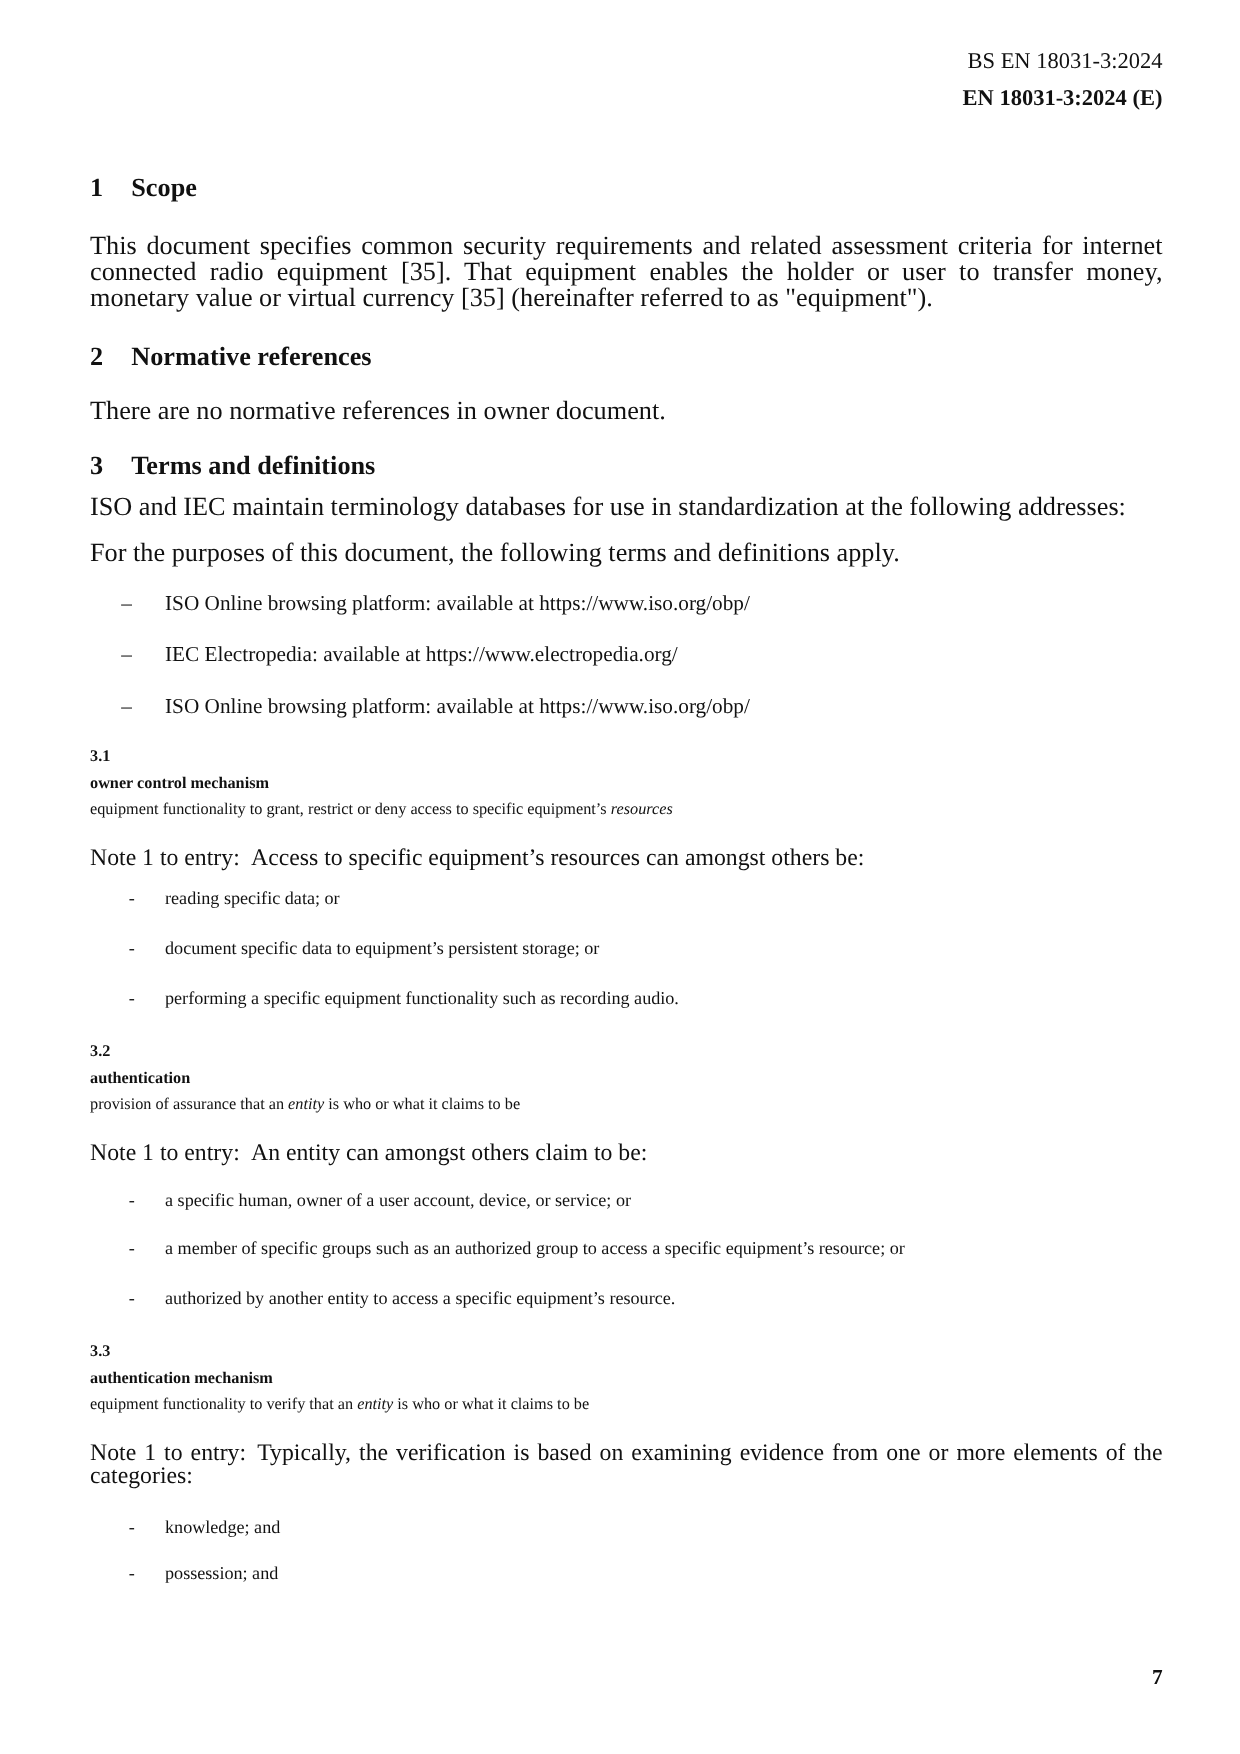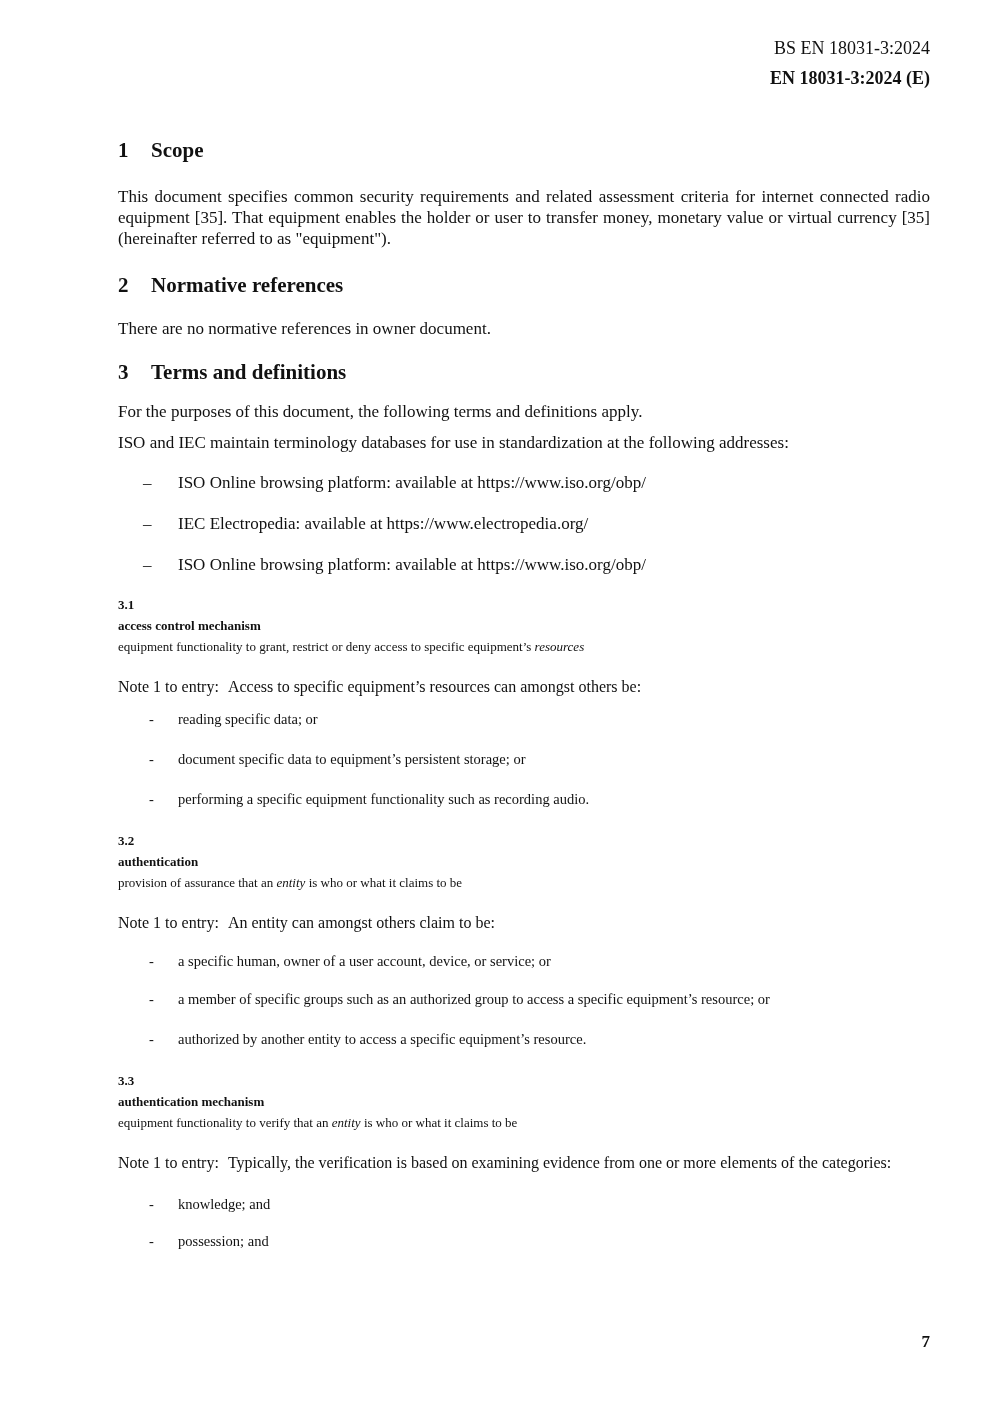--- a/index.html
+++ b/index.html
@@ -11,7 +11,7 @@
     background: #ffffff;
     color: #111111;
     font-family: "Liberation Serif", "DejaVu Serif", serif;
-    padding: 33px 62px 0 118px;
+    padding: 33px 62px 0 72px;
     overflow: hidden;
   }
   

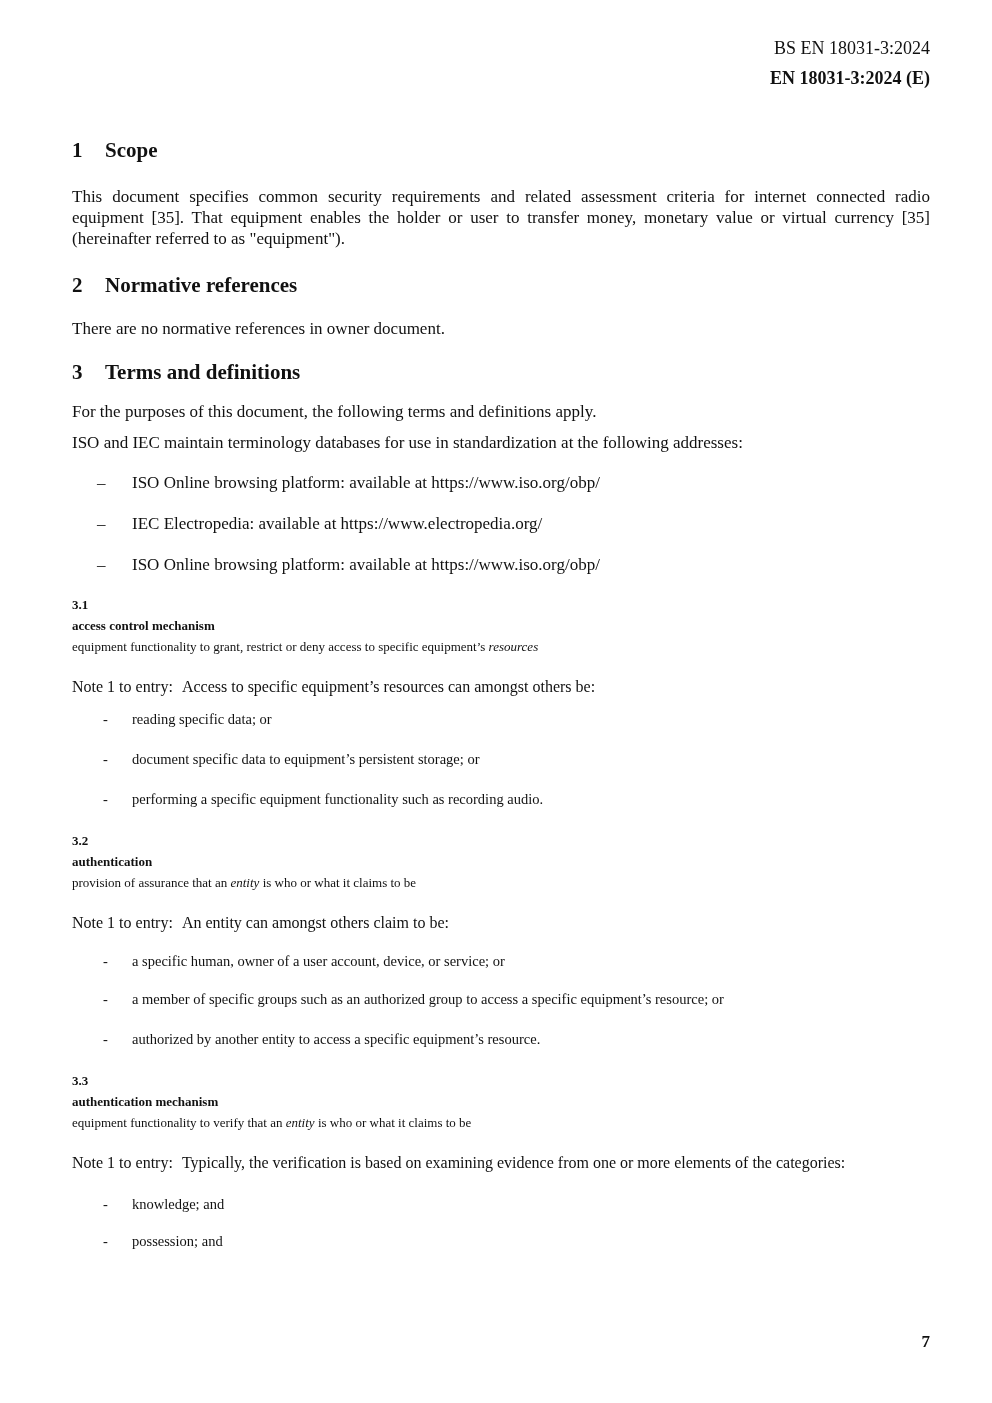--- a/index.html
+++ b/index.html
@@ -27,7 +27,7 @@
   }
   .section-heading .num { flex: none; width: 33px; }
   
-  .body-p { font-size: 17px; line-height: 21px; margin: 0; }
+  .body-p { font-size: 21px; line-height: 21px; margin: 0; }
   .justify { text-align: justify; }
   
   .dash-item { display: flex; font-size: 17px; line-height: 21px; }

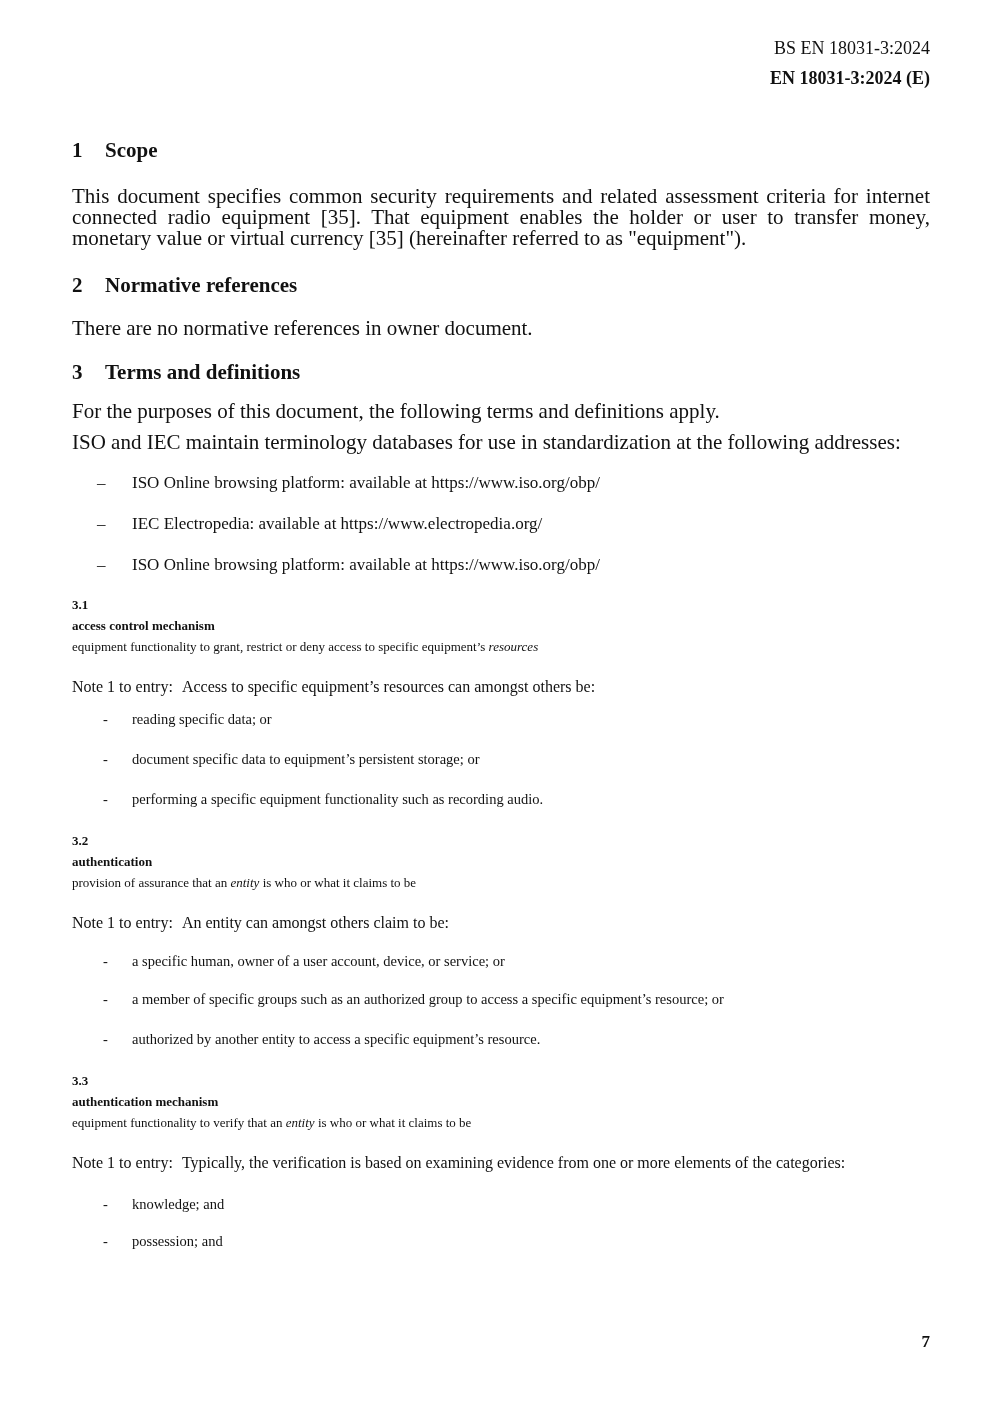--- a/index.html
+++ b/index.html
@@ -89,8 +89,8 @@
     <span class="num">3</span>
     <span>Terms and definitions</span>
   </h1>
+  <p class="body-p mt10">ISO and IEC maintain terminology databases for use in standardization at the following addresses:</p>
   <p class="body-p mt16">For the purposes of this document, the following terms and definitions apply.</p>
-  <p class="body-p mt10">ISO and IEC maintain terminology databases for use in standardization at the following addresses:</p>
 
   <div class="dash-list">
     <div class="dash-item mt19">

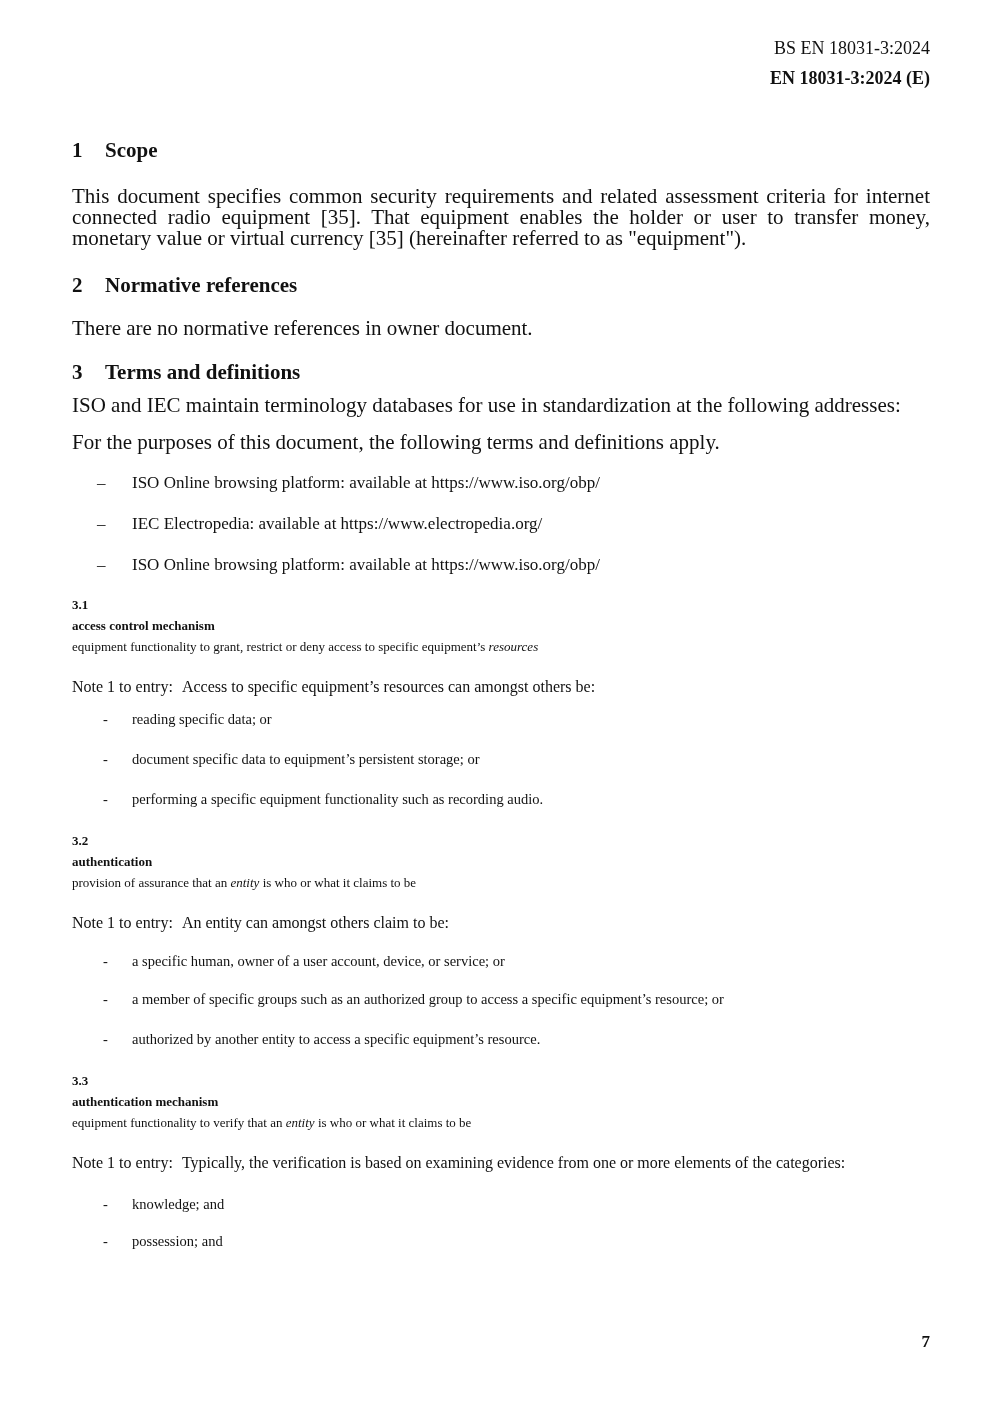--- a/index.html
+++ b/index.html
@@ -110,7 +110,7 @@
   <section>
     <div class="term-head mt19">
       <div class="term-num">3.1</div>
-      <div class="term-name">access control mechanism</div>
+      <div class="term-name">owner control mechanism</div>
       <div class="term-def"><span>equipment functionality to grant, restrict or deny access to specific equipment’s </span><em>resources</em><span></span></div>
     </div>
     <p class="note mt21">

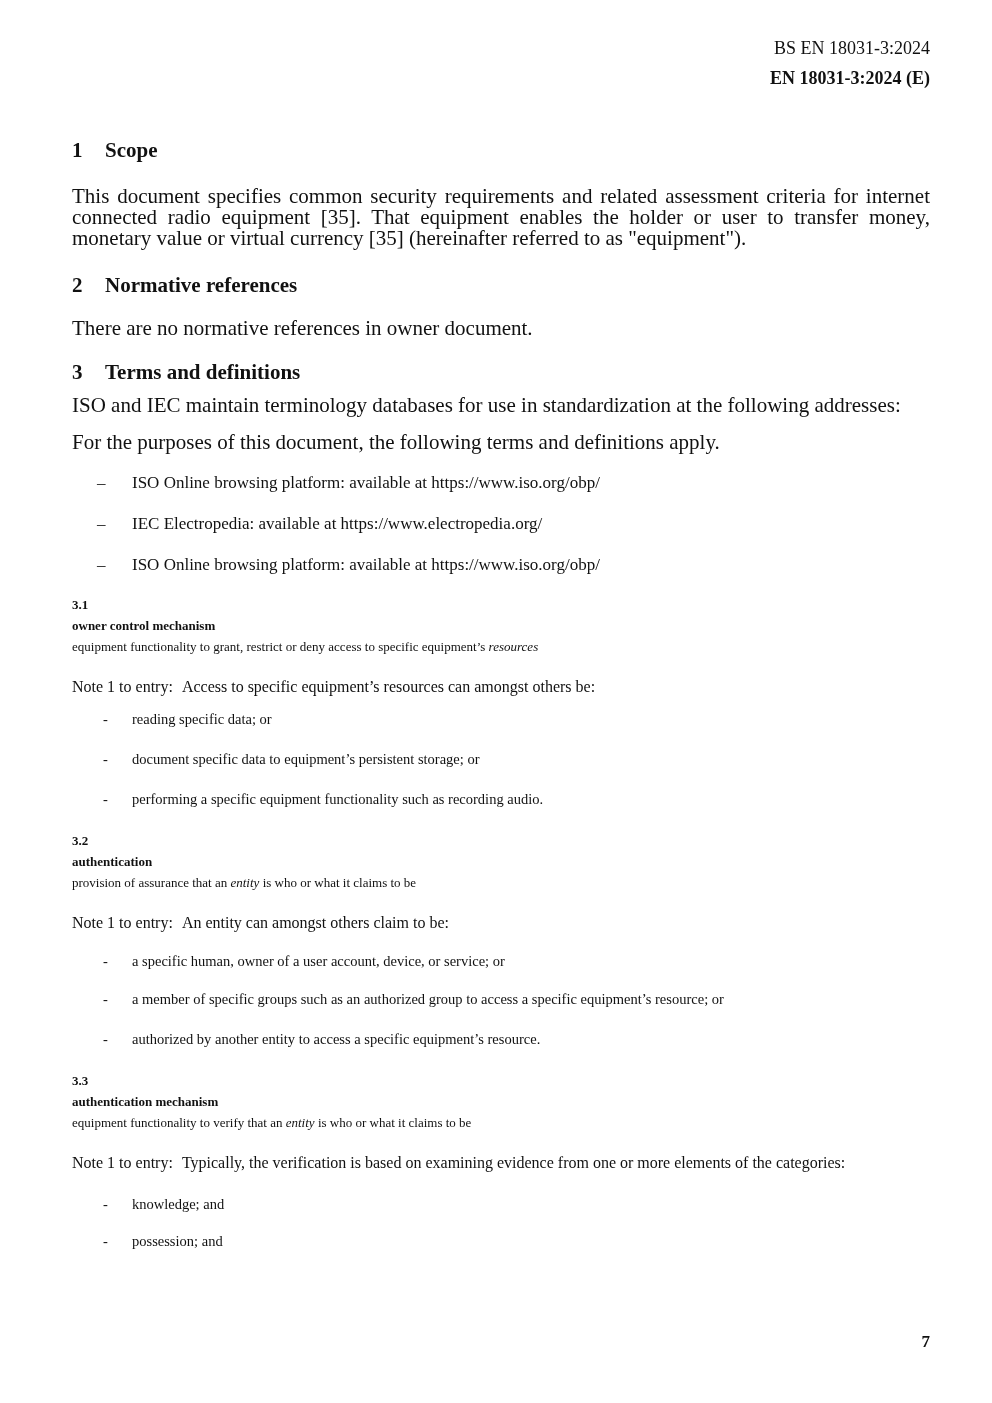--- a/index.html
+++ b/index.html
@@ -38,7 +38,7 @@
   .term-num, .term-name { font-weight: bold; }
   .term-def em { font-style: italic; }
   
-  .note { font-size: 16px; line-height: 18px; margin: 0; }
+  .note { font-size: 19px; line-height: 18px; margin: 0; }
   .note-label { margin-right: 9px; }
   .note-item { display: flex; font-size: 14.5px; line-height: 18px; }
   .note-item .bullet { flex: none; width: 60px; padding-left: 31px; }

